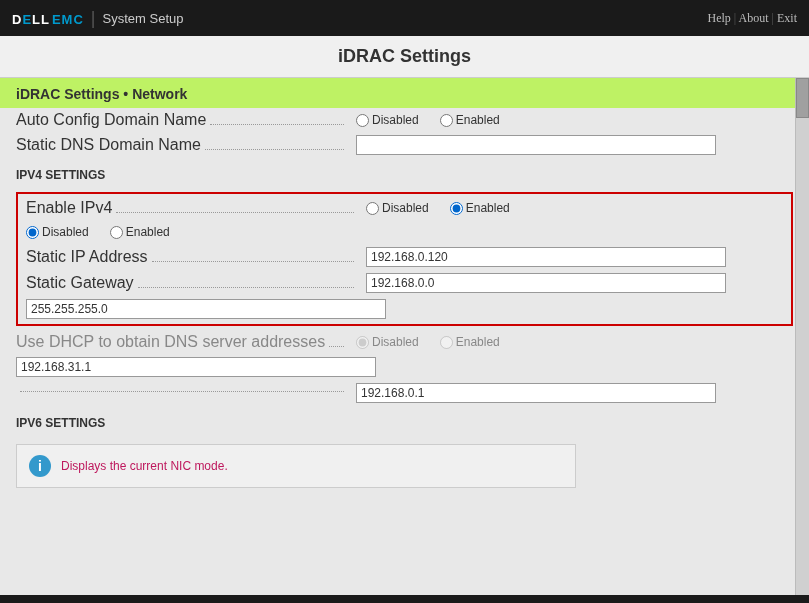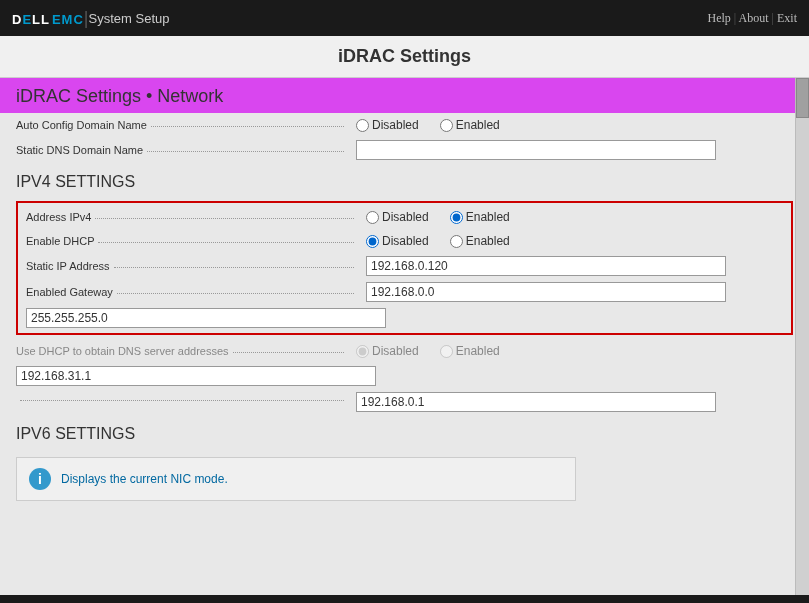--- a/index.html
+++ b/index.html
@@ -15,7 +15,7 @@
       padding: 0 12px;
       height: 36px;
     }
-    #topbar-left { display: flex; align-items: center; gap: 0; }
+    #topbar-left { display: flex; align-items: center; gap: 7px; }
     #topbar-logo { color: #fff; font-size: 15px; font-weight: bold; letter-spacing: 1px; }
     #topbar-logo span { color: #0078d7; }
     #topbar-title { color: #ccc; font-size: 13px; }

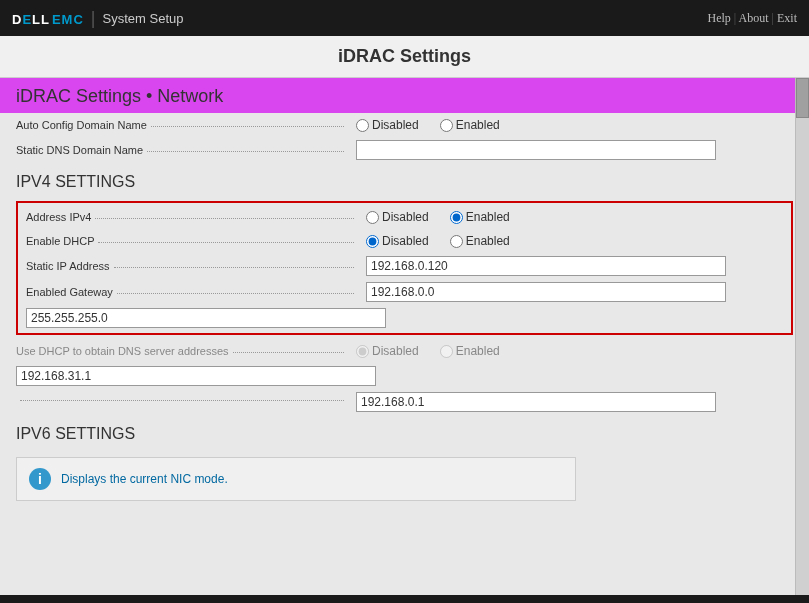--- a/index.html
+++ b/index.html
@@ -56,10 +56,10 @@
     
     #section-title {
       padding: 8px 16px 6px;
-      font-size: 18px;
+      font-size: 14px;
       color: #333;
-      font-weight: normal;
-      background: #d946ef;
+      font-weight: bold;
+      background: #bef264;
     }
 
     

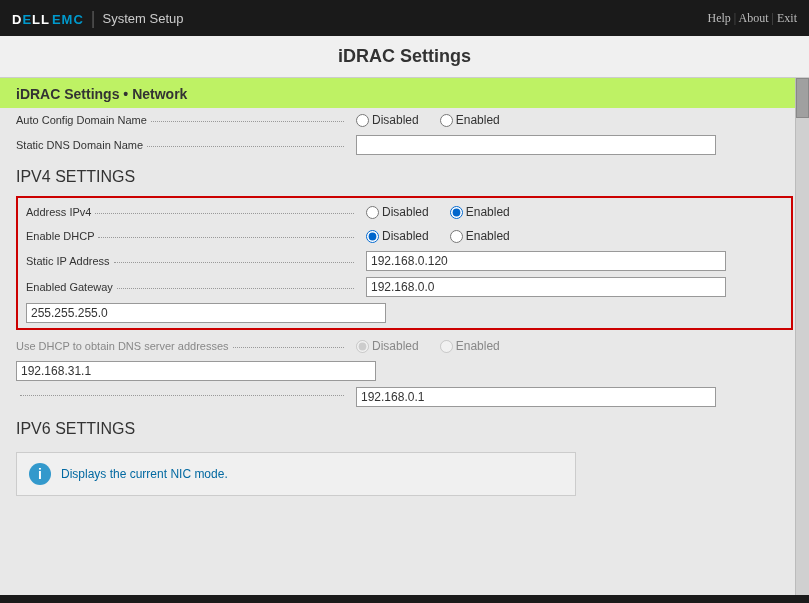--- a/index.html
+++ b/index.html
@@ -76,7 +76,7 @@
     .settings-label {
       width: 340px;
       color: #333;
-      font-size: 11px;
+      font-size: 16px;
       padding-right: 8px;
       display: flex;
       align-items: center;

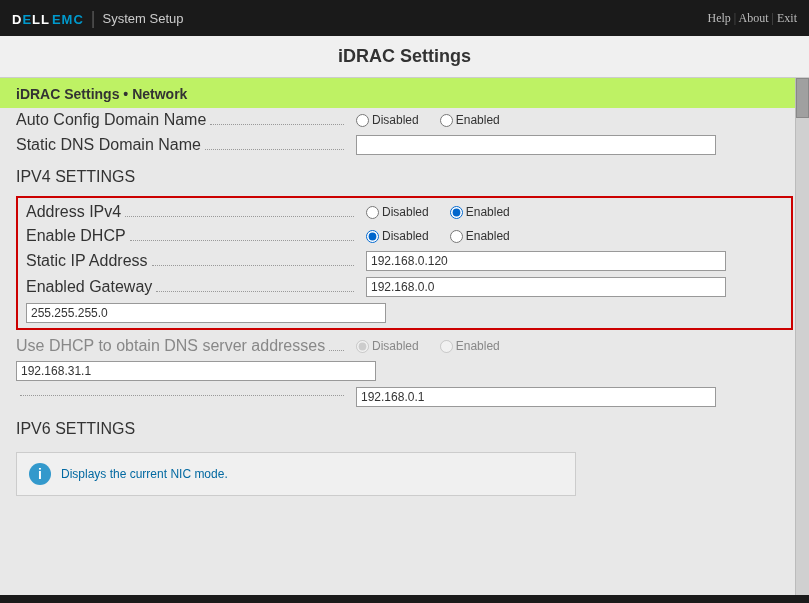--- a/index.html
+++ b/index.html
@@ -117,8 +117,8 @@
 
     
     .section-header {
-      font-size: 16px;
-      font-weight: normal;
+      font-size: 12px;
+      font-weight: bold;
       color: #333;
       padding: 6px 0 3px;
     }

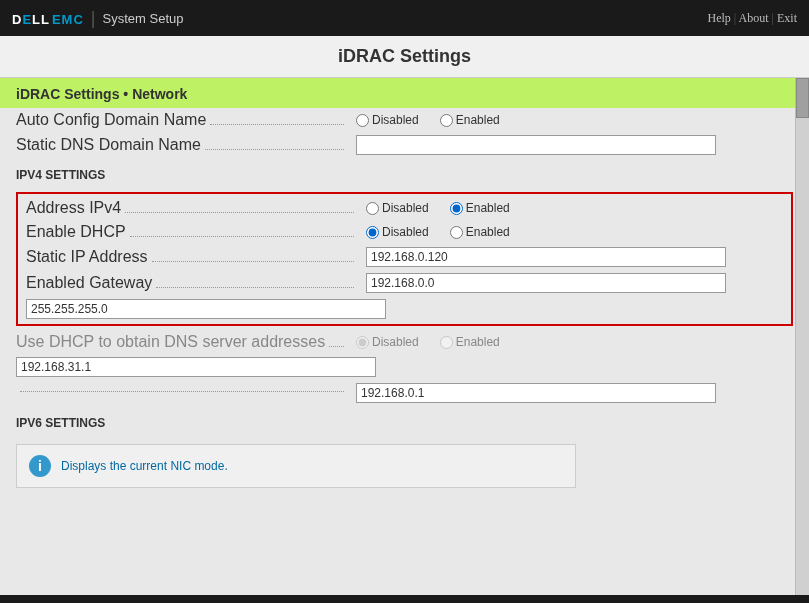--- a/index.html
+++ b/index.html
@@ -253,7 +253,7 @@
 
         <div class="settings-row" style="padding-left:8px;">
           <div class="settings-label">
-            <span class="settings-label-text">Address IPv4</span>
+            <span class="settings-label-text">Enable IPv4</span>
             <span class="settings-label-dots"></span>
           </div>
           <div class="settings-value">

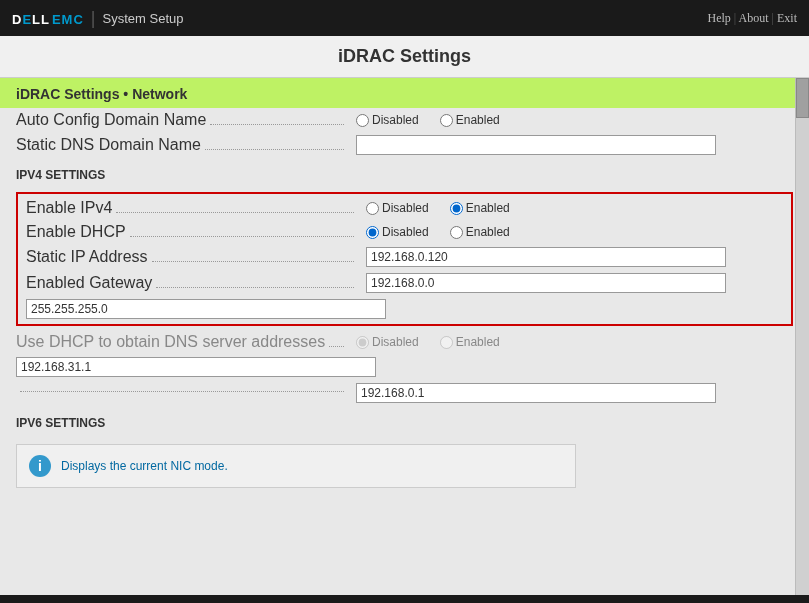--- a/index.html
+++ b/index.html
@@ -269,10 +269,6 @@
         </div>
 
         <div class="settings-row" style="padding-left:8px;">
-          <div class="settings-label">
-            <span class="settings-label-text">Enable DHCP</span>
-            <span class="settings-label-dots"></span>
-          </div>
           <div class="settings-value">
             <label class="radio-option">
               <input type="radio" name="enable_dhcp" value="disabled" checked="" style="">

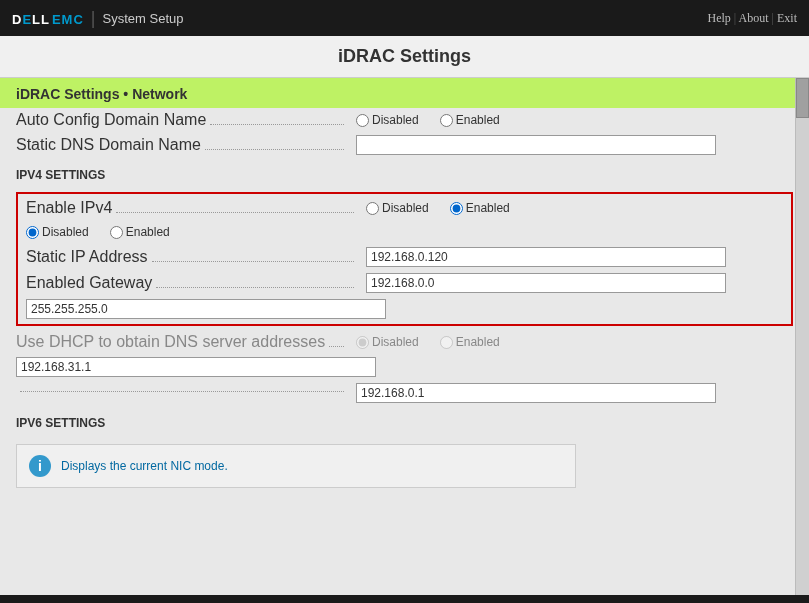--- a/index.html
+++ b/index.html
@@ -293,7 +293,7 @@
 
         <div class="settings-row" style="padding-left:8px;">
           <div class="settings-label">
-            <span class="settings-label-text">Enabled Gateway</span>
+            <span class="settings-label-text">Static Gateway</span>
             <span class="settings-label-dots"></span>
           </div>
           <div class="settings-value">

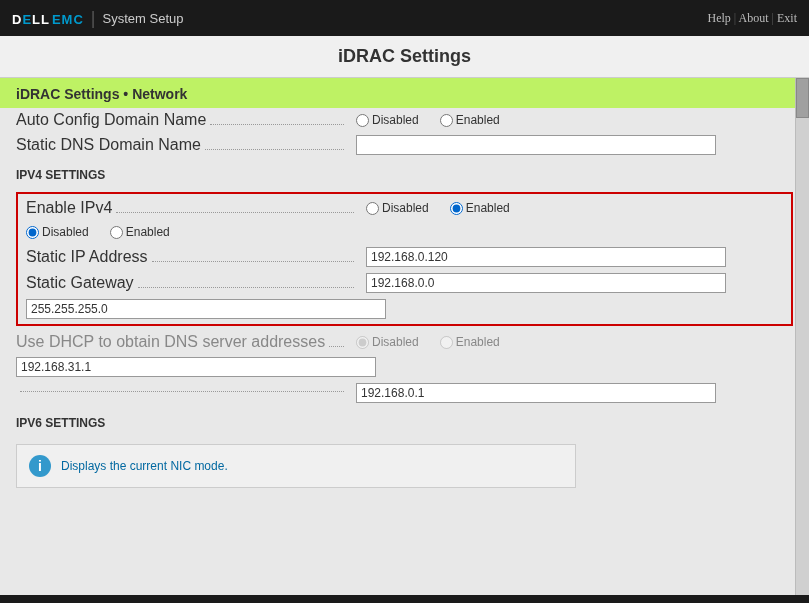--- a/index.html
+++ b/index.html
@@ -154,7 +154,7 @@
       font-size: 14px;
       flex-shrink: 0;
     }
-    #info-text { font-size: 12px; color: #0369a1; }
+    #info-text { font-size: 12px; color: #be185d; }
 
     
     #bottombar {

